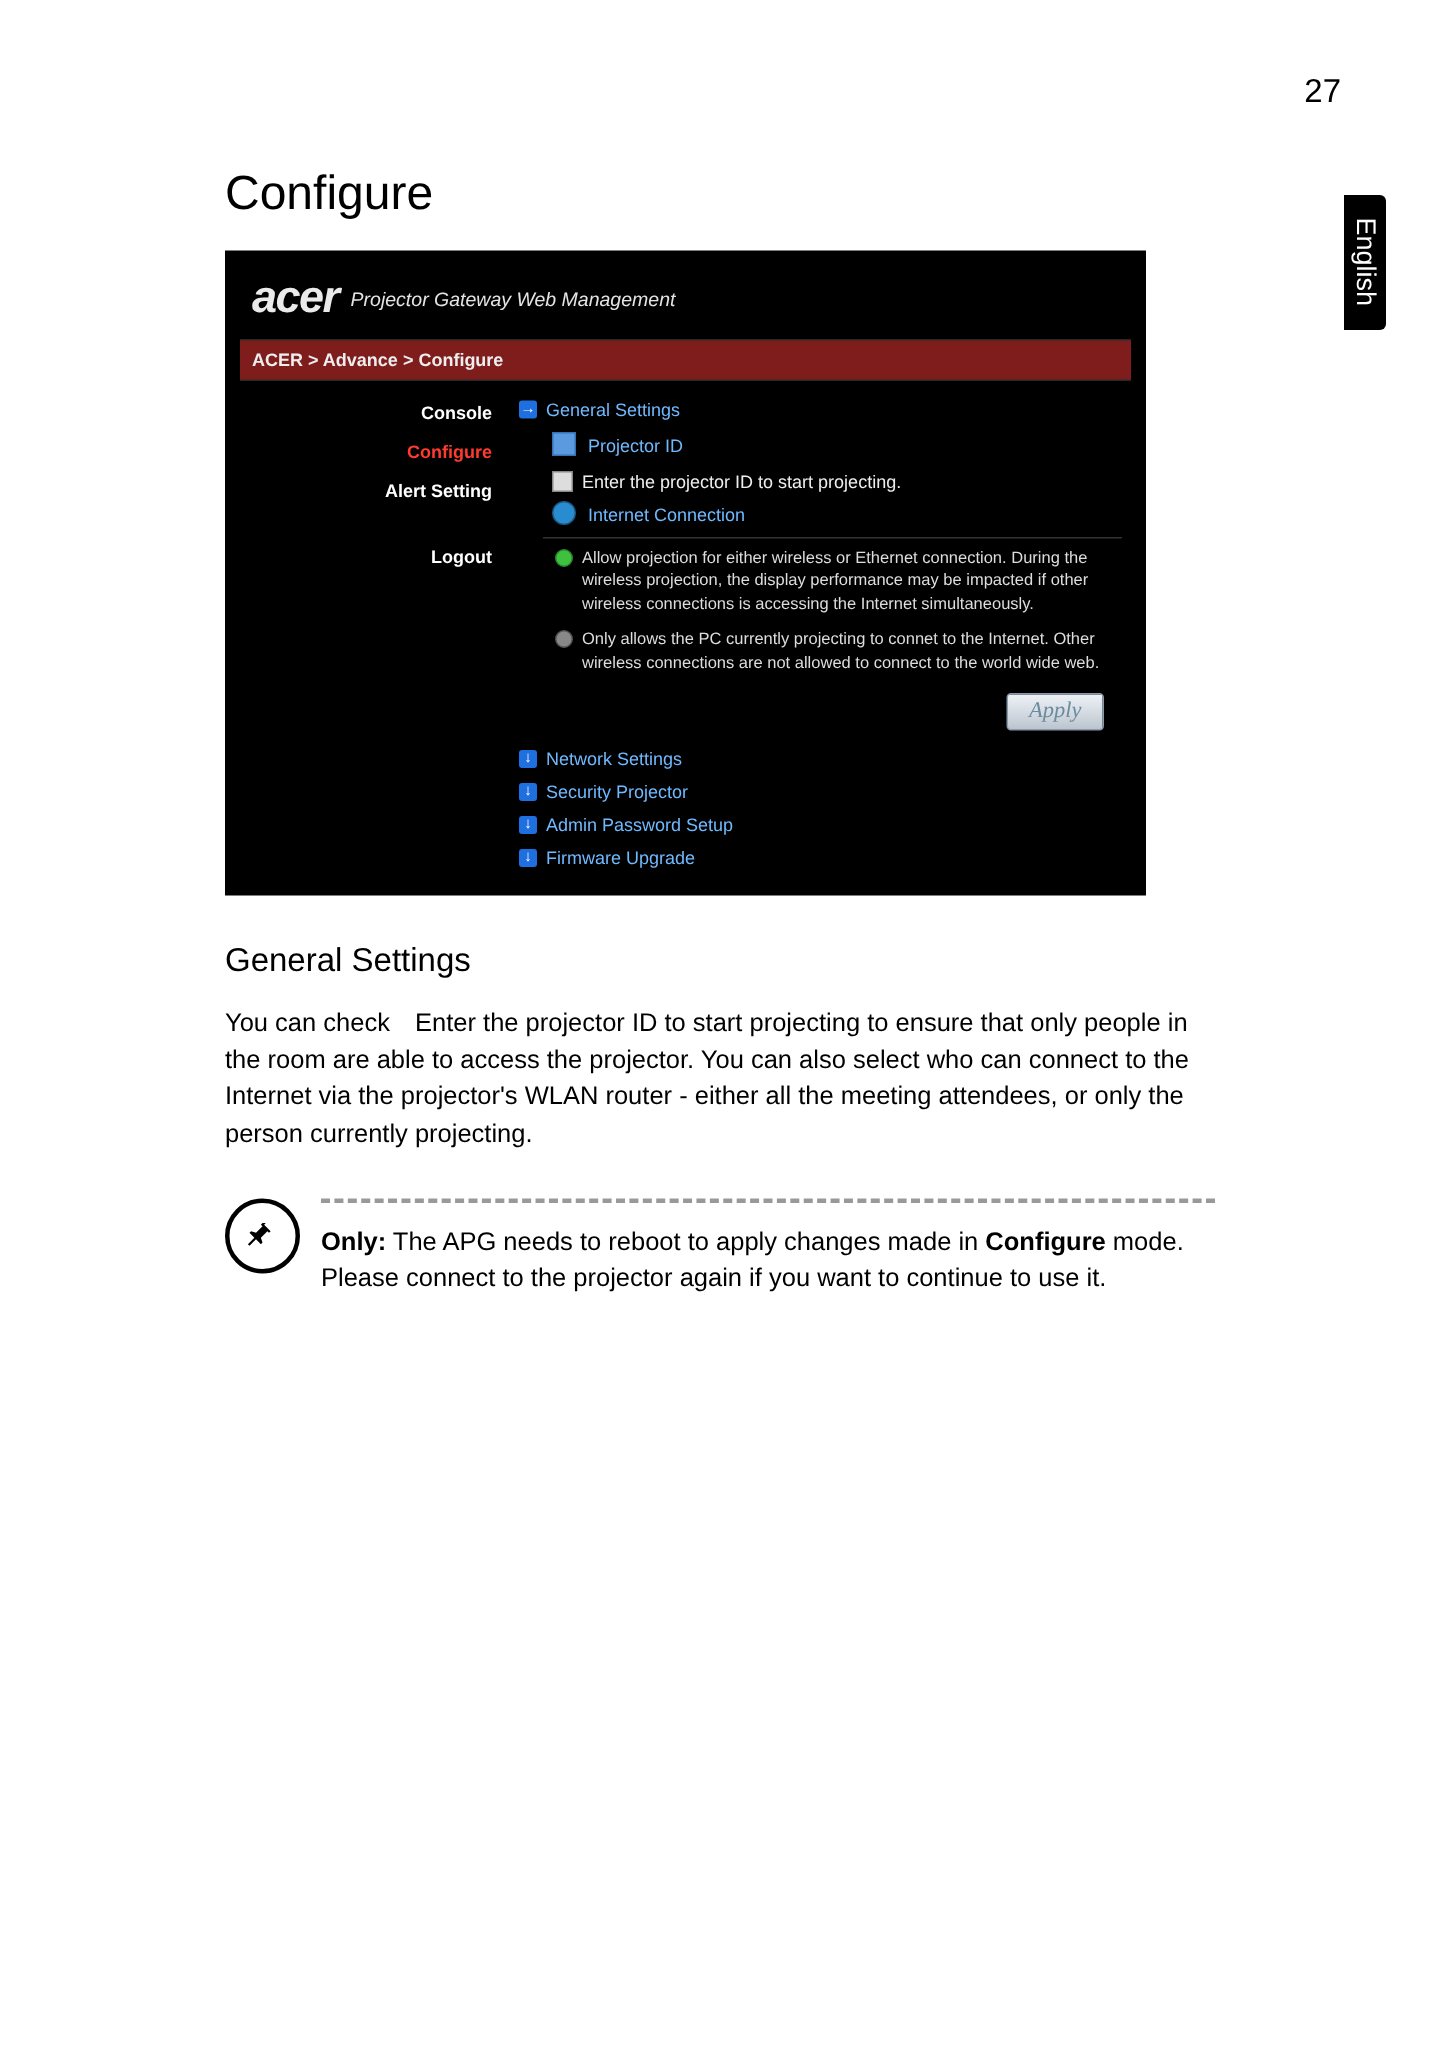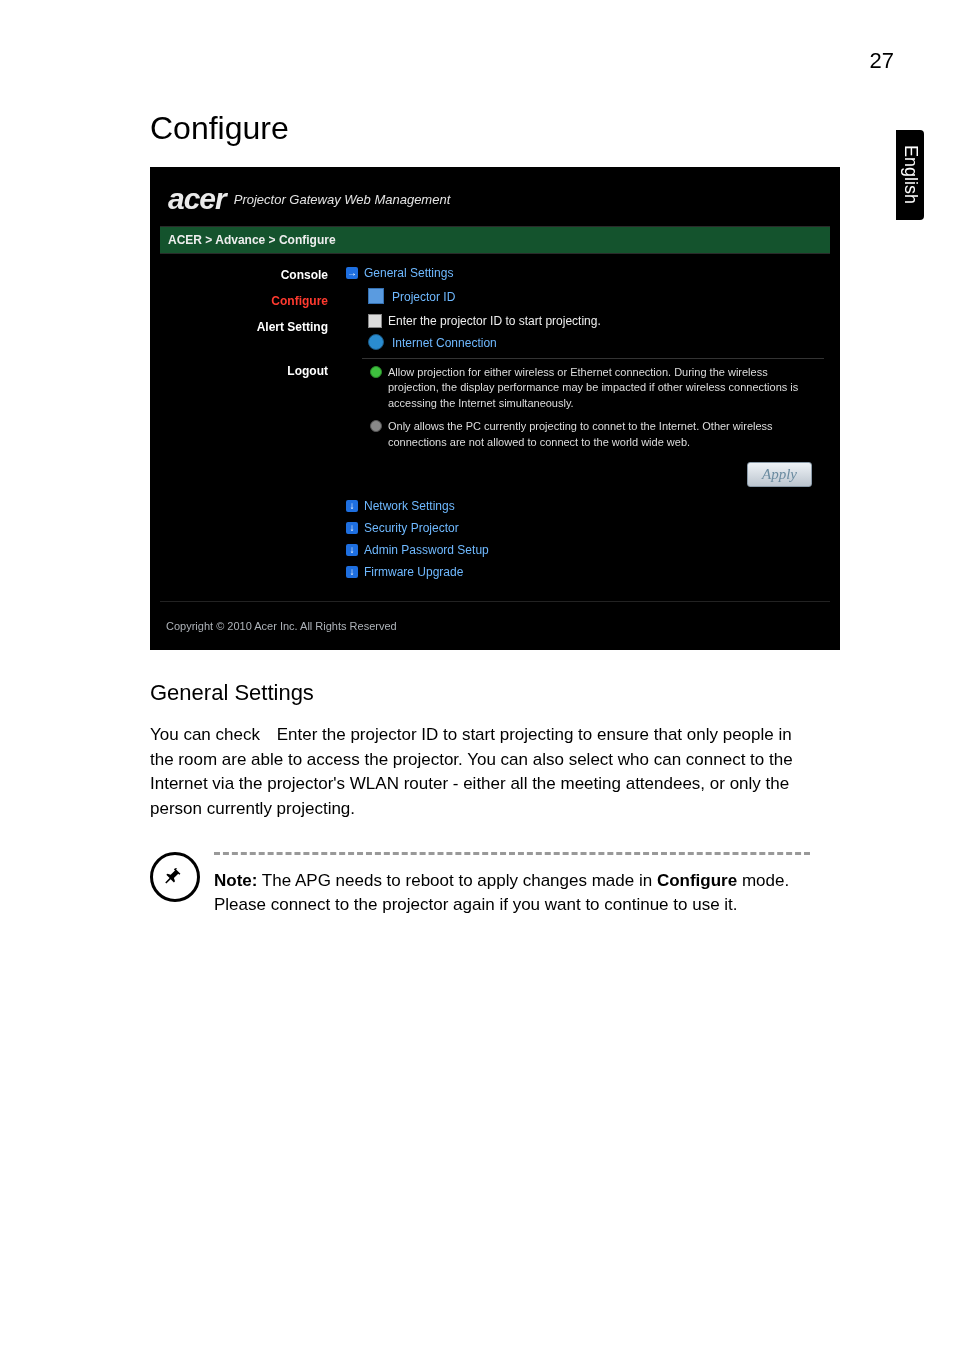--- a/index.html
+++ b/index.html
@@ -57,7 +57,7 @@
     font-family: Verdana, Arial, sans-serif;
     font-size: 12px;
     padding: 15px 10px 10px 10px;
-    width: 690px;
+    width: 614px;
     box-sizing: border-box;
     position: relative;
   }

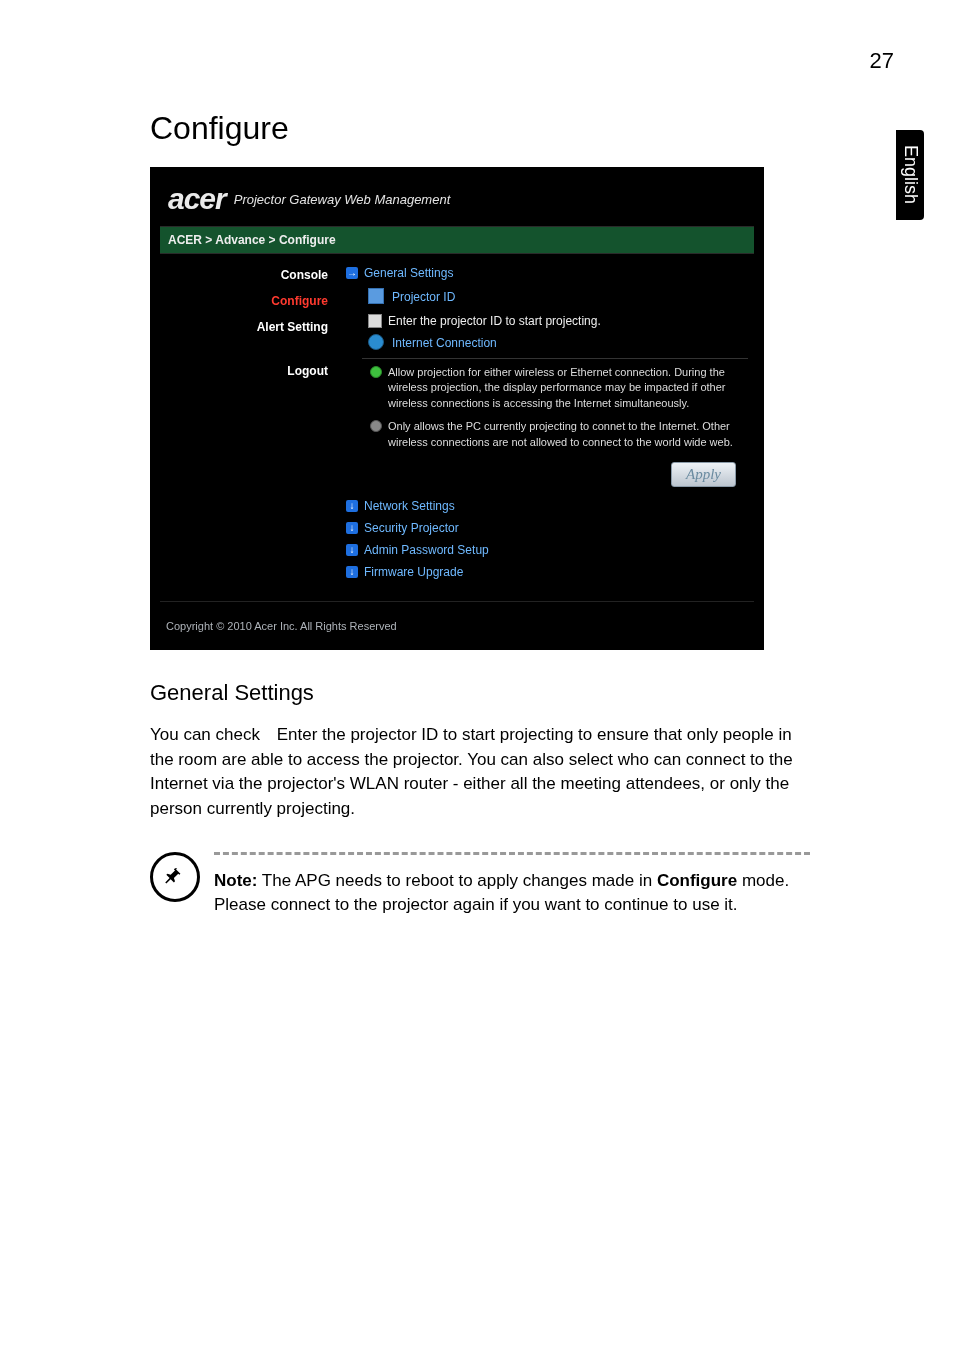--- a/index.html
+++ b/index.html
@@ -81,7 +81,7 @@
     color: #e4e4e4;
   }
   .webui-crumb {
-    background: #14532d;
+    background: #7f1d1d;
     padding: 6px 8px;
     border-top: 1px solid #2a2a2a;
     border-bottom: 1px solid #2a2a2a;

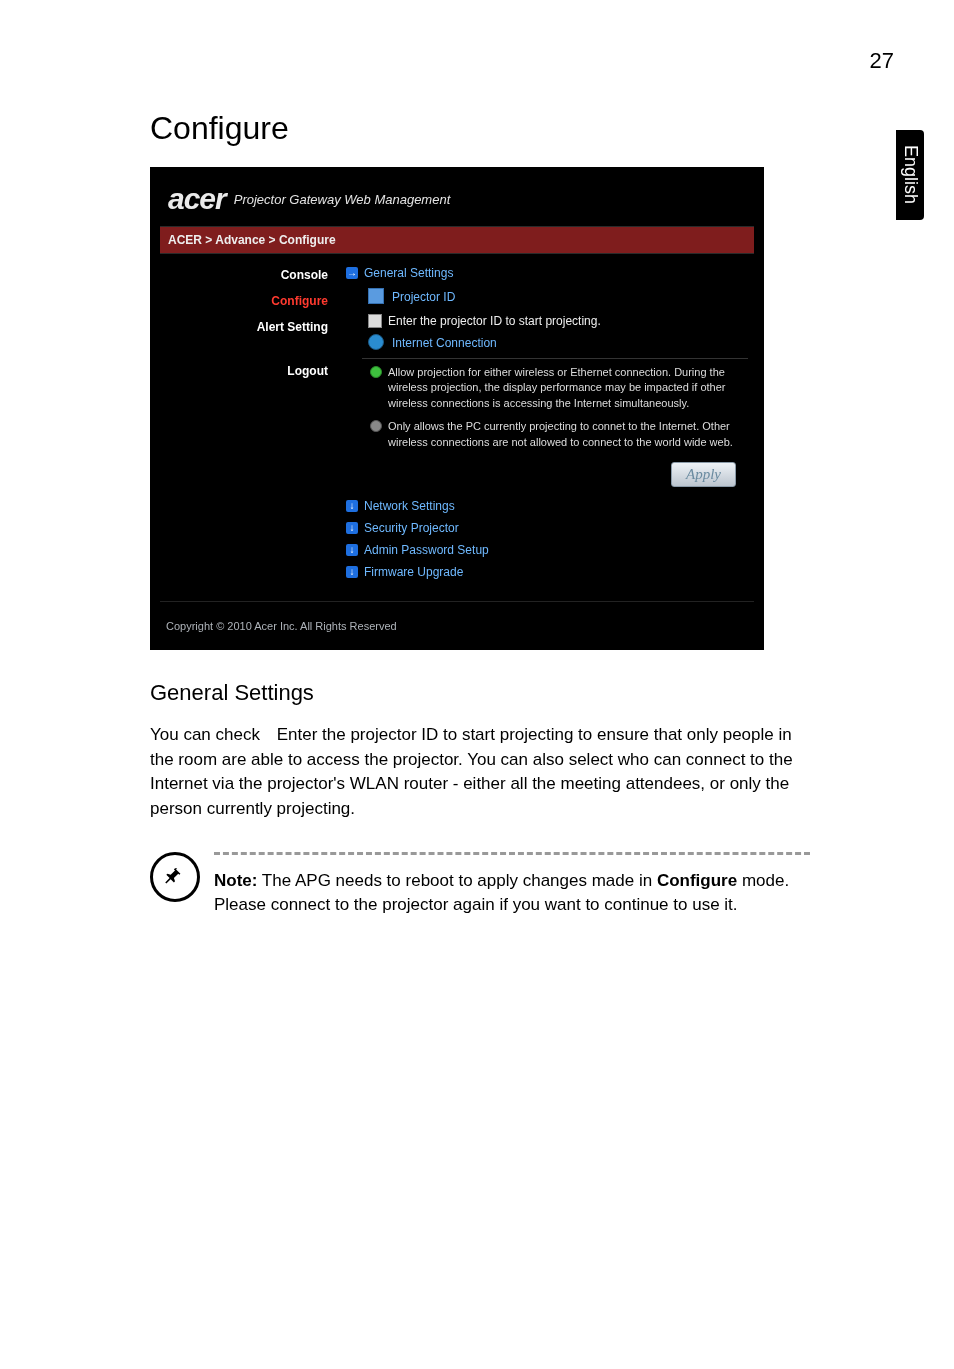--- a/index.html
+++ b/index.html
@@ -264,7 +264,6 @@
         </div>
       </div>
     </div>
-    <div class="webui-footer">Copyright © 2010 Acer Inc. All Rights Reserved</div>
   </div>
 
   <h2 class="sub-section">General Settings</h2>

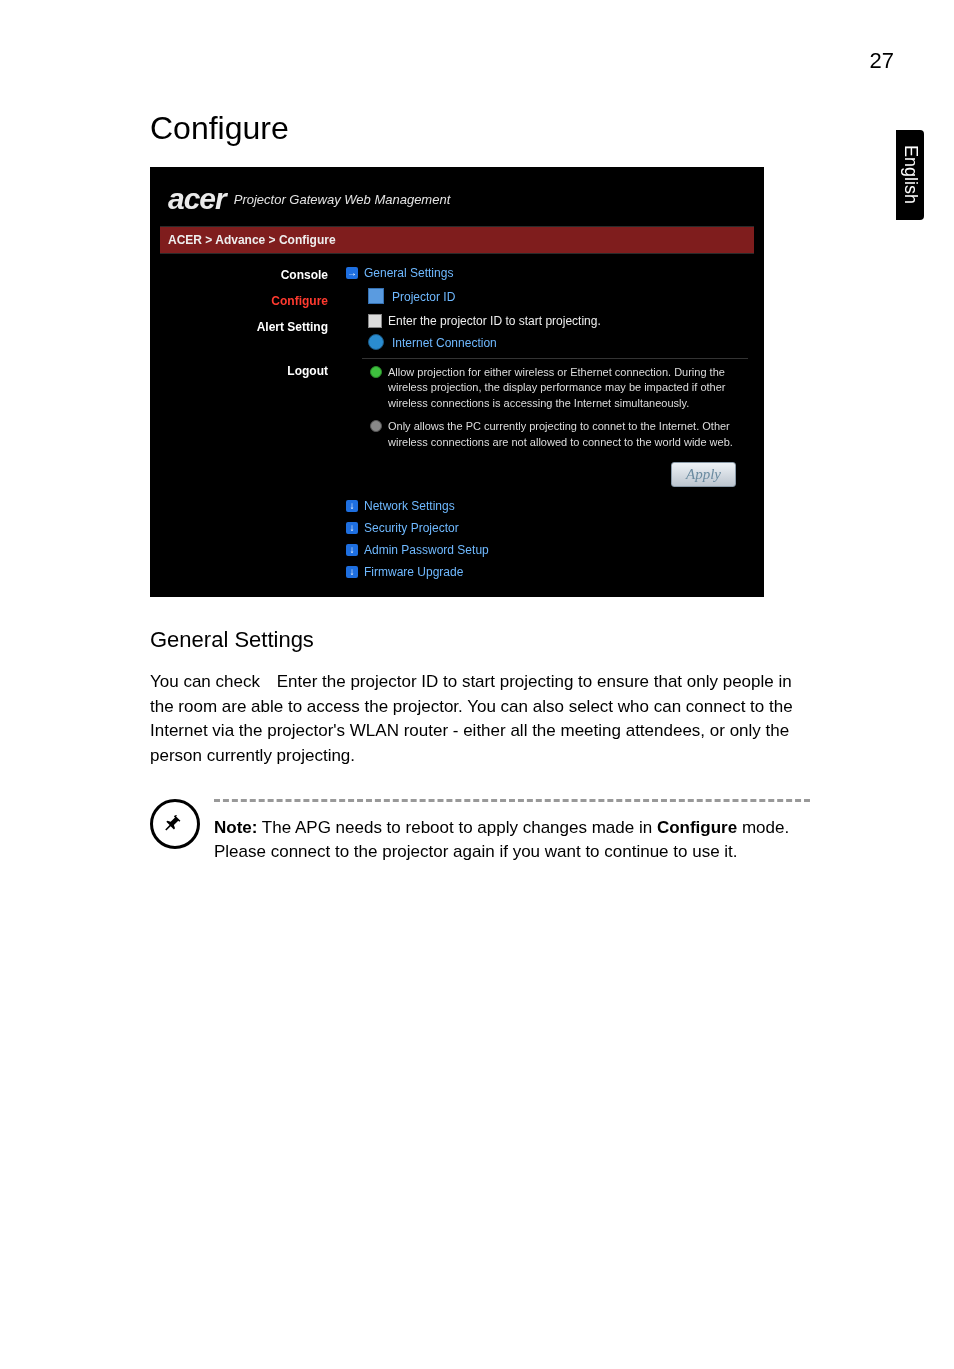--- a/index.html
+++ b/index.html
@@ -281,7 +281,7 @@
     <div style="flex:1">
       <hr class="note-dashes">
       <div class="note-text">
-        <b>Note:</b><span> The APG needs to reboot to apply changes made in </span><b>Configure</b><span> mode. Please connect to the projector again if you want to continue to use it.</span>
+        <b>Only:</b><span> The APG needs to reboot to apply changes made in </span><b>Configure</b><span> mode. Please connect to the projector again if you want to continue to use it.</span>
       </div>
     </div>
   </div>

